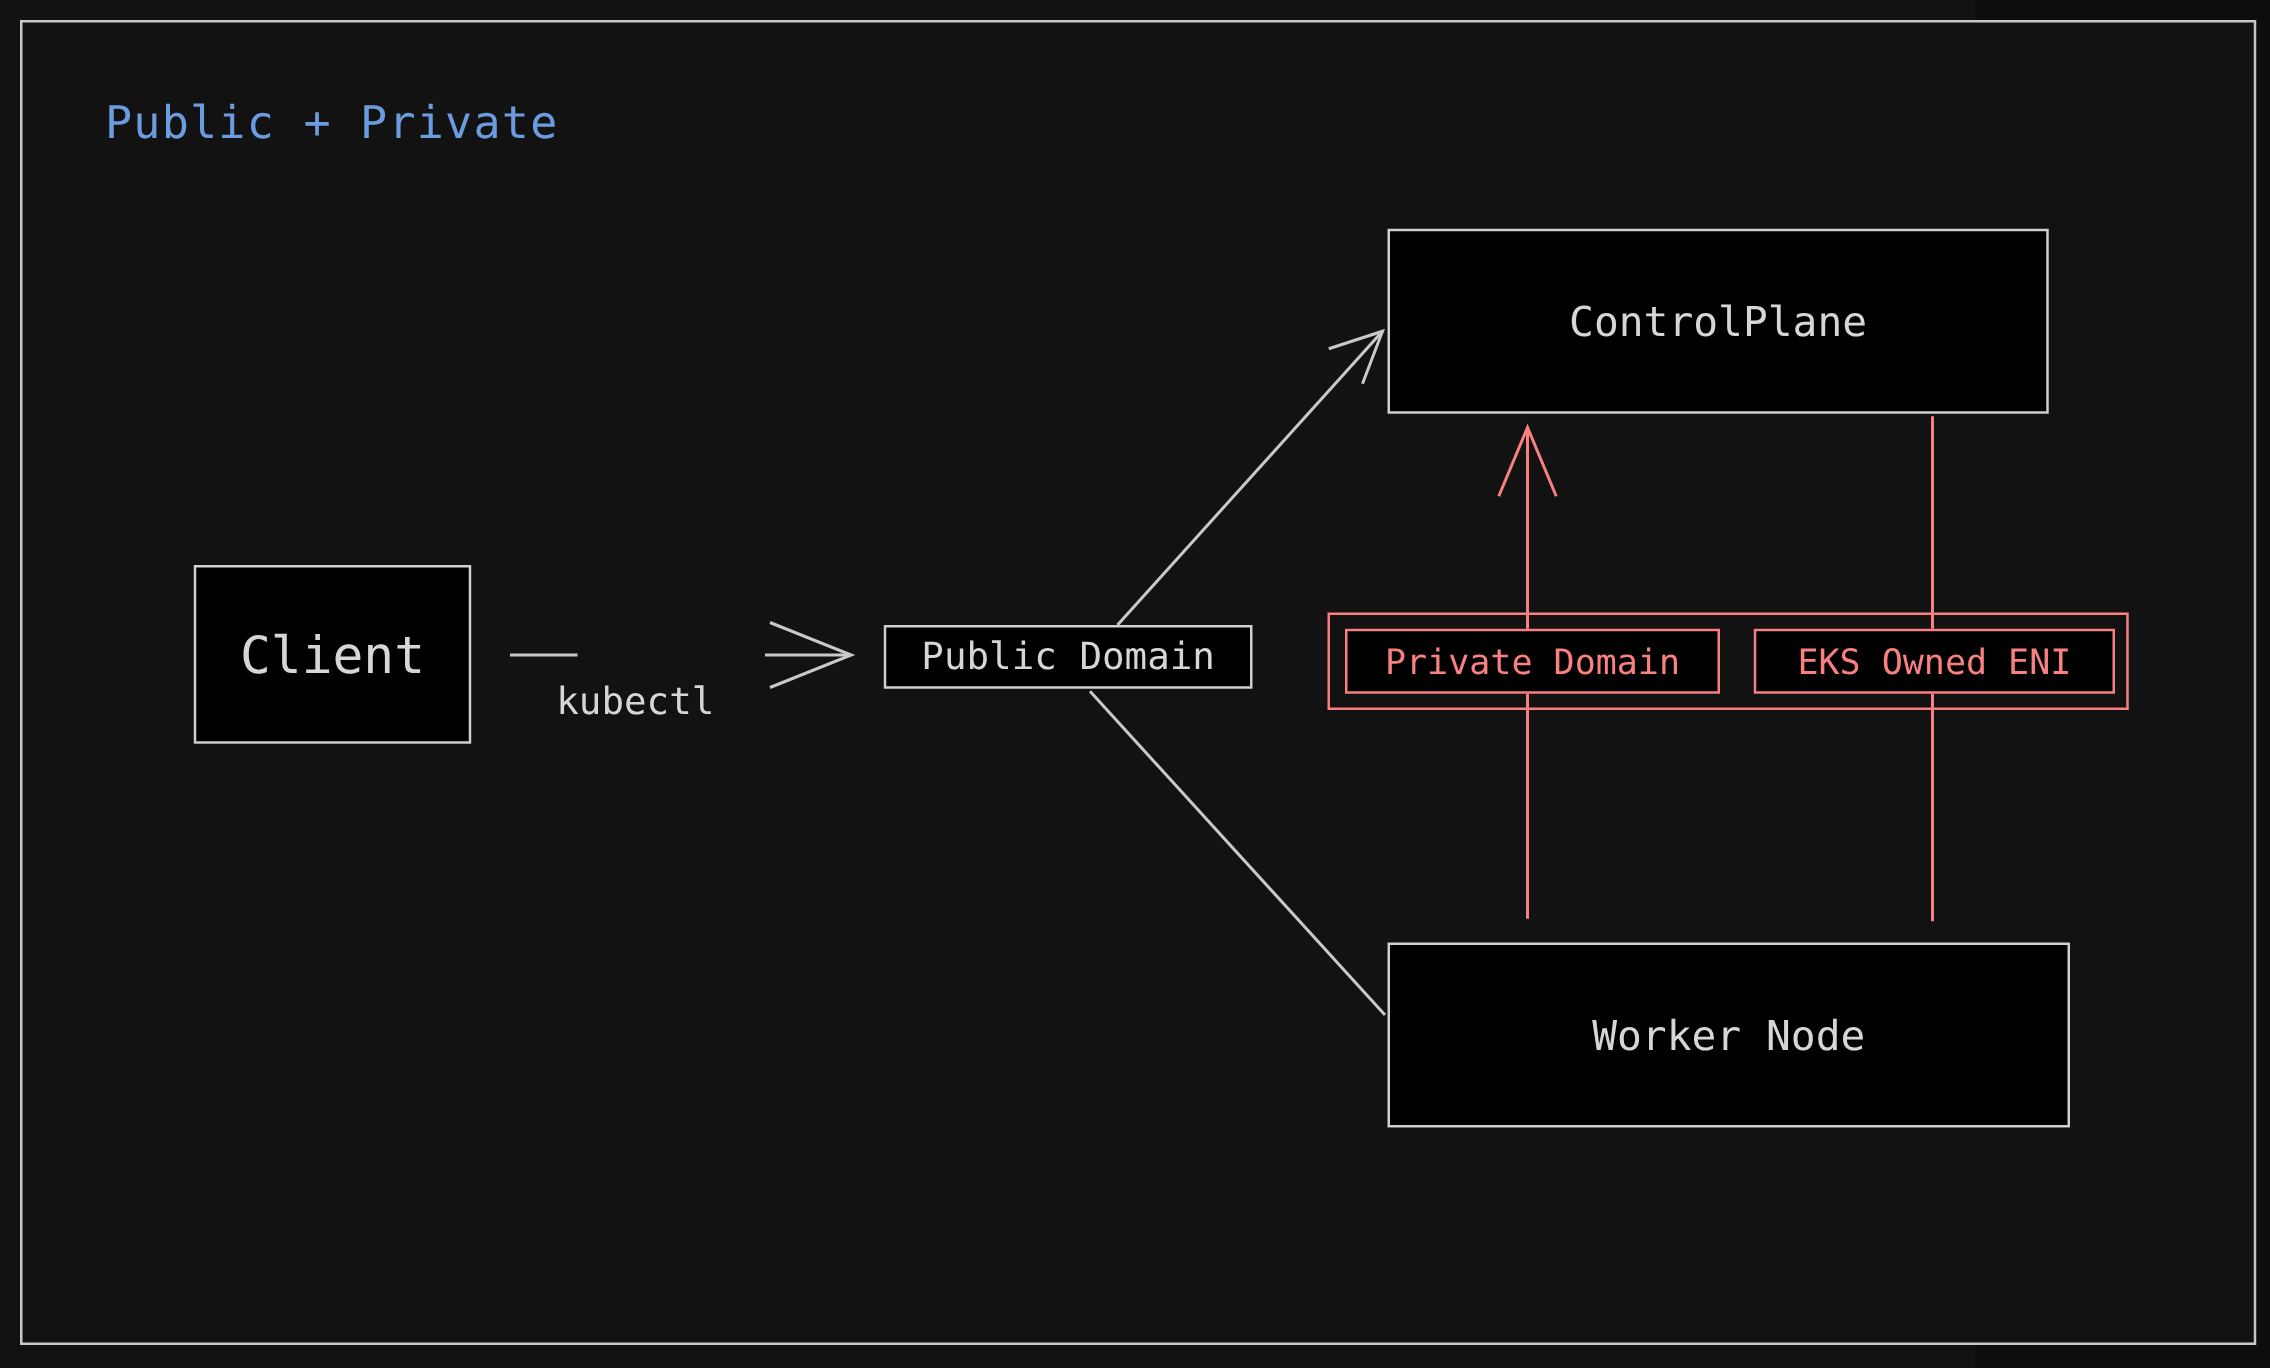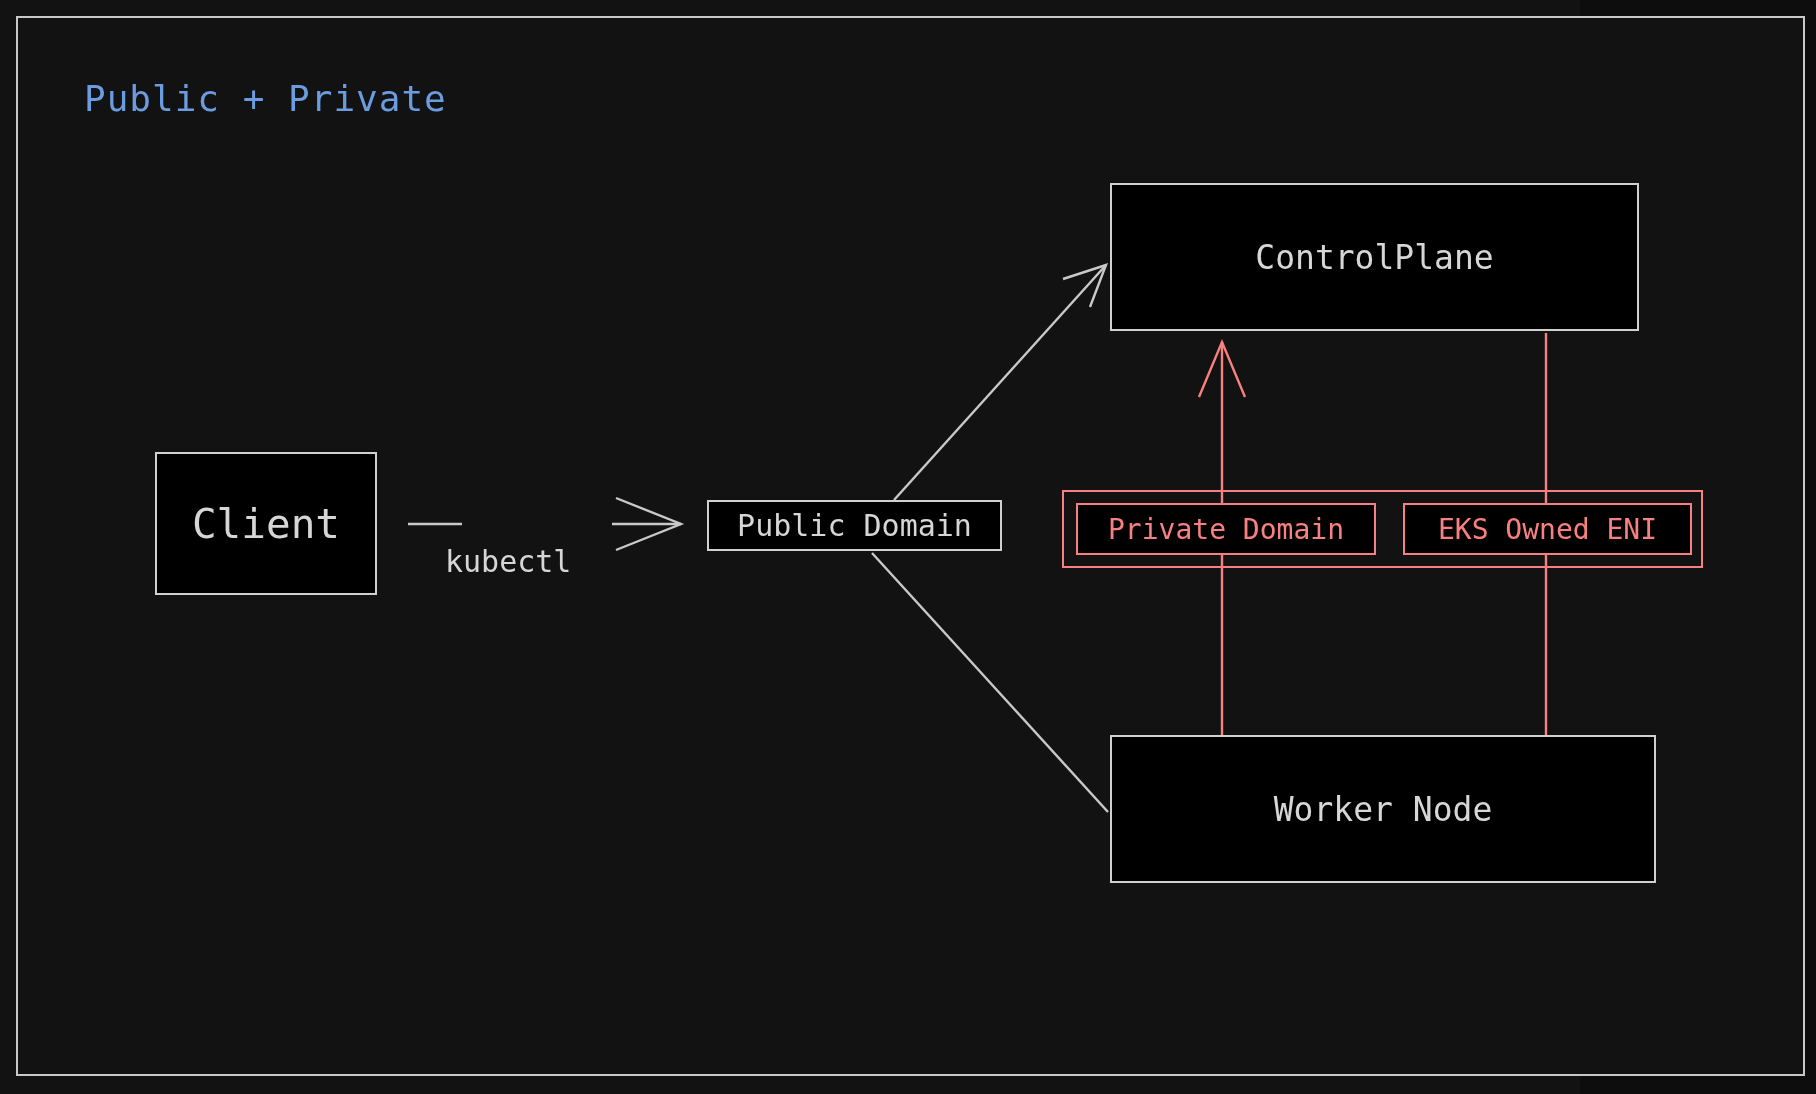--- a/index.html
+++ b/index.html
@@ -96,7 +96,7 @@
   }
   #node-worker {
     left: 1110px;
-    top: 735px;
+    top: 754px;
     width: 546px;
     height: 148px;
     font-size: 33px;

